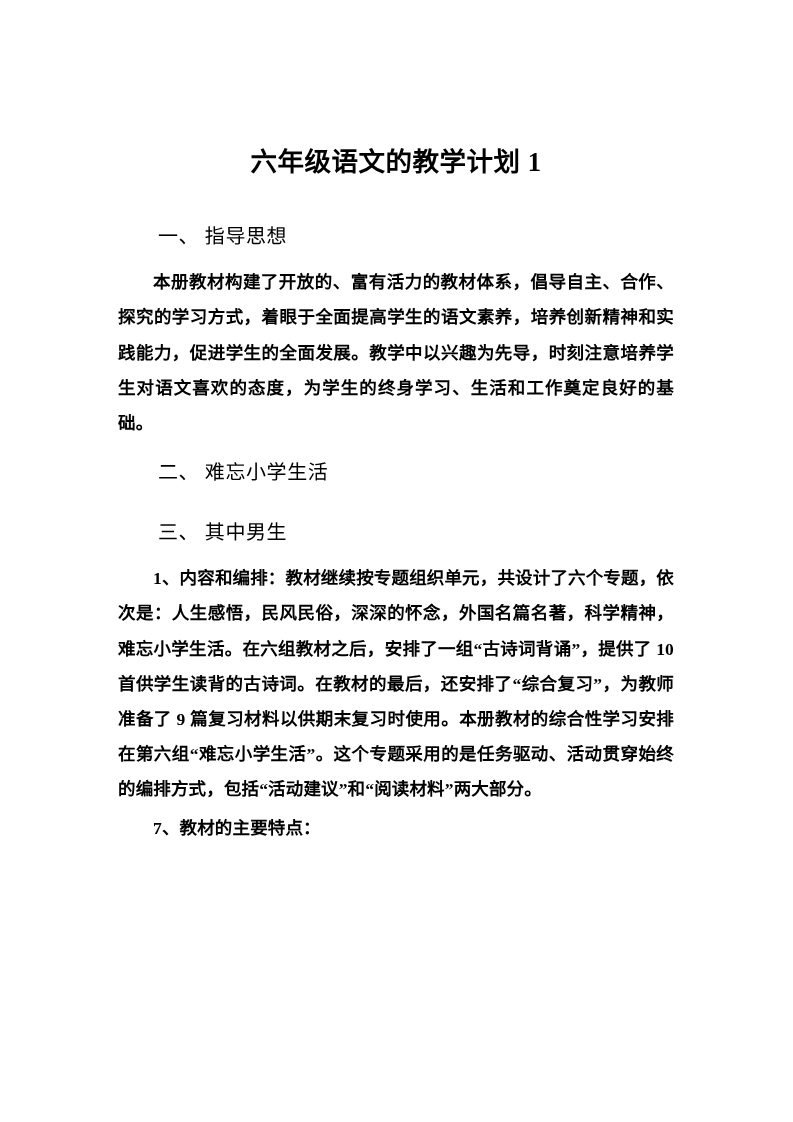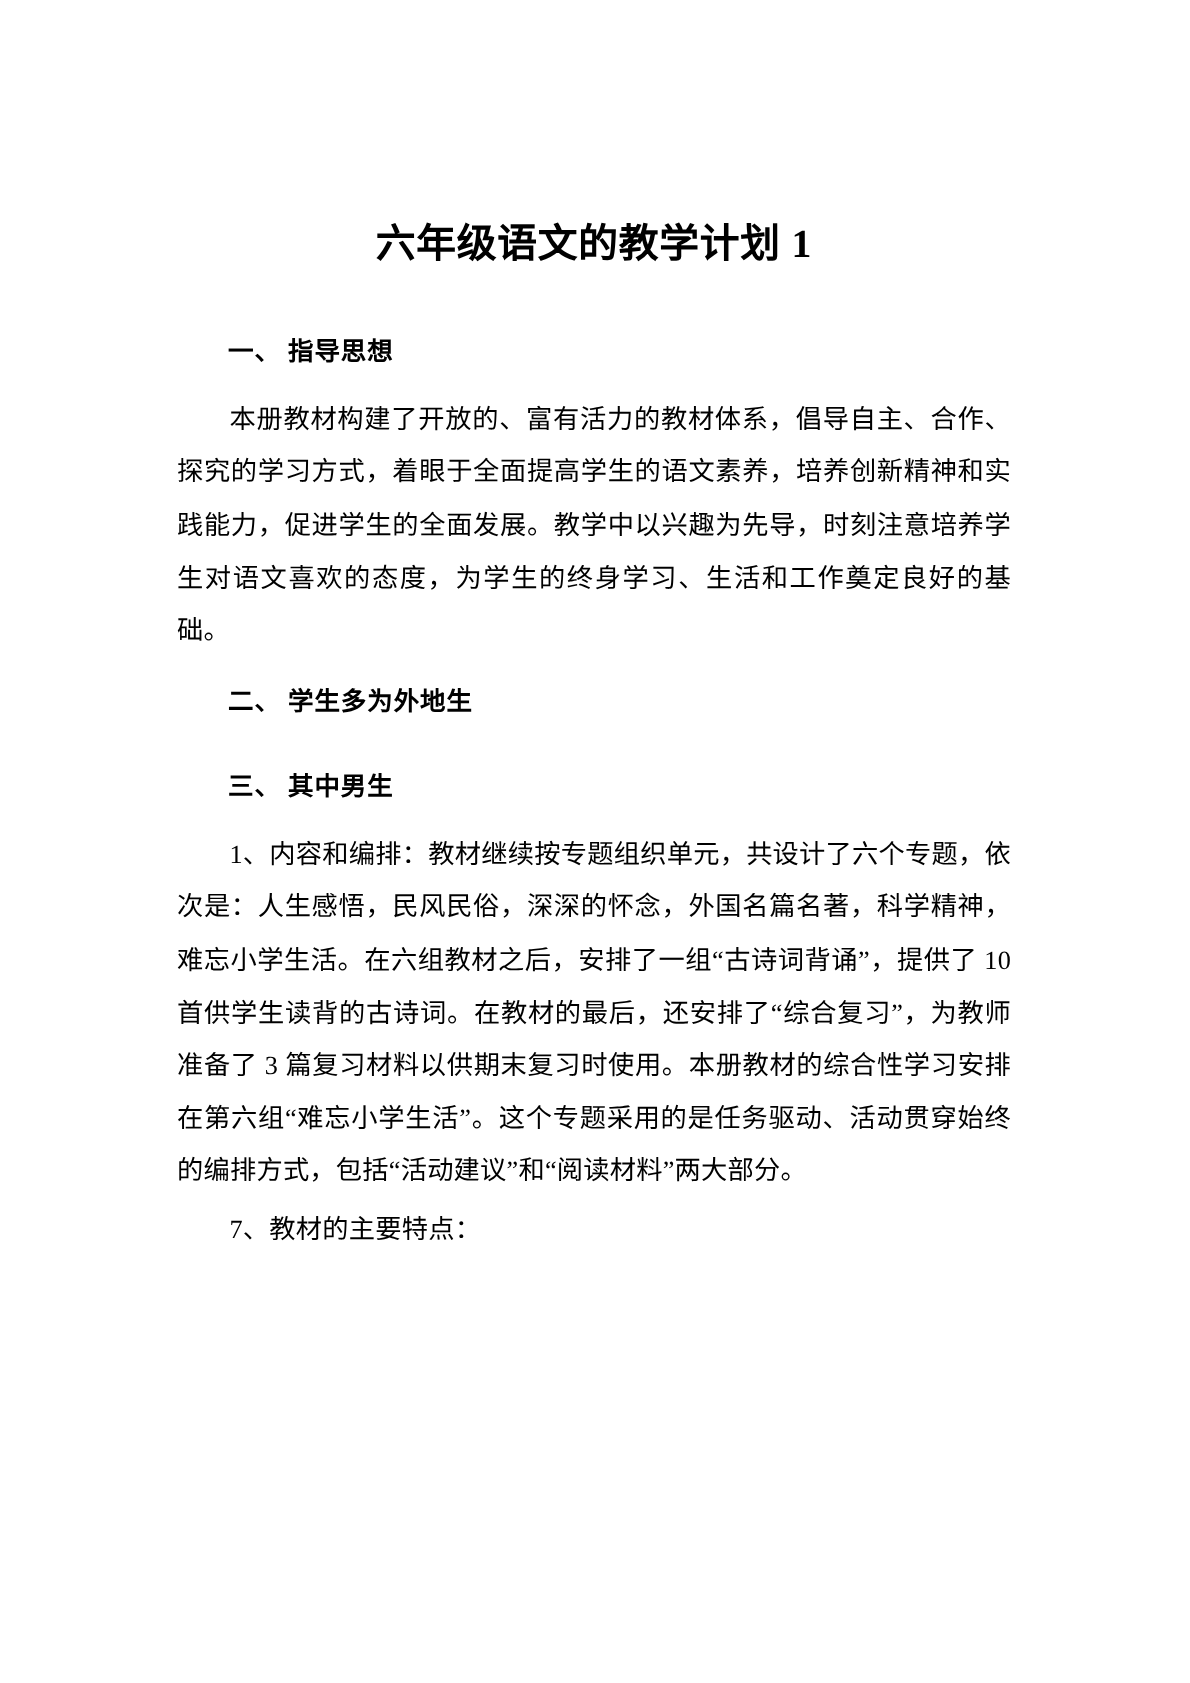--- a/index.html
+++ b/index.html
@@ -54,8 +54,8 @@
   .section-heading {
     margin: 0;
     padding: 0;
-    font-size: 17px;
-    font-weight: bold;
+    font-size: 20px;
+    font-weight: normal;
     line-height: 1.0;
     text-indent: 2em;
     letter-spacing: 0.6px;

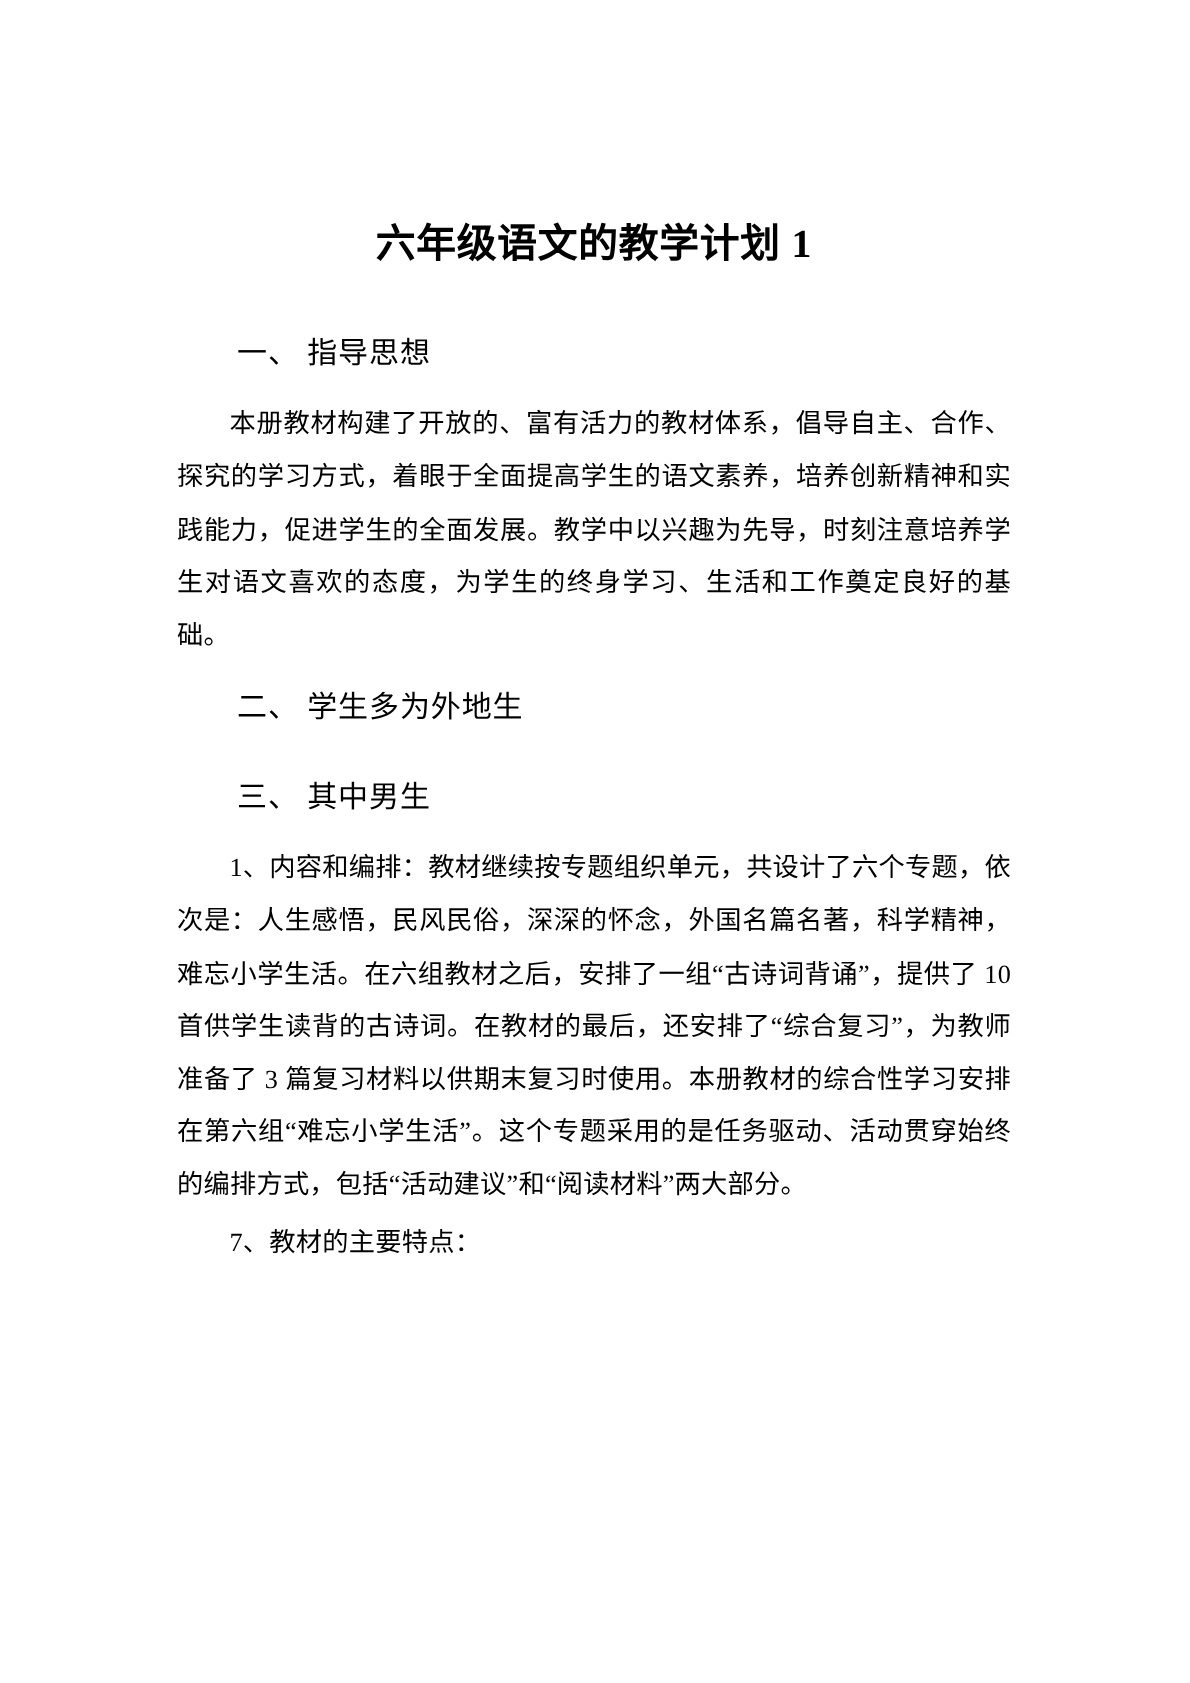--- a/index.html
+++ b/index.html
@@ -67,7 +67,7 @@
     margin: 0;
     padding: 0;
     font-size: 17.5px;
-    font-weight: normal;
+    font-weight: bold;
     line-height: 35.2px;
     text-indent: 2em;
     text-align: justify;

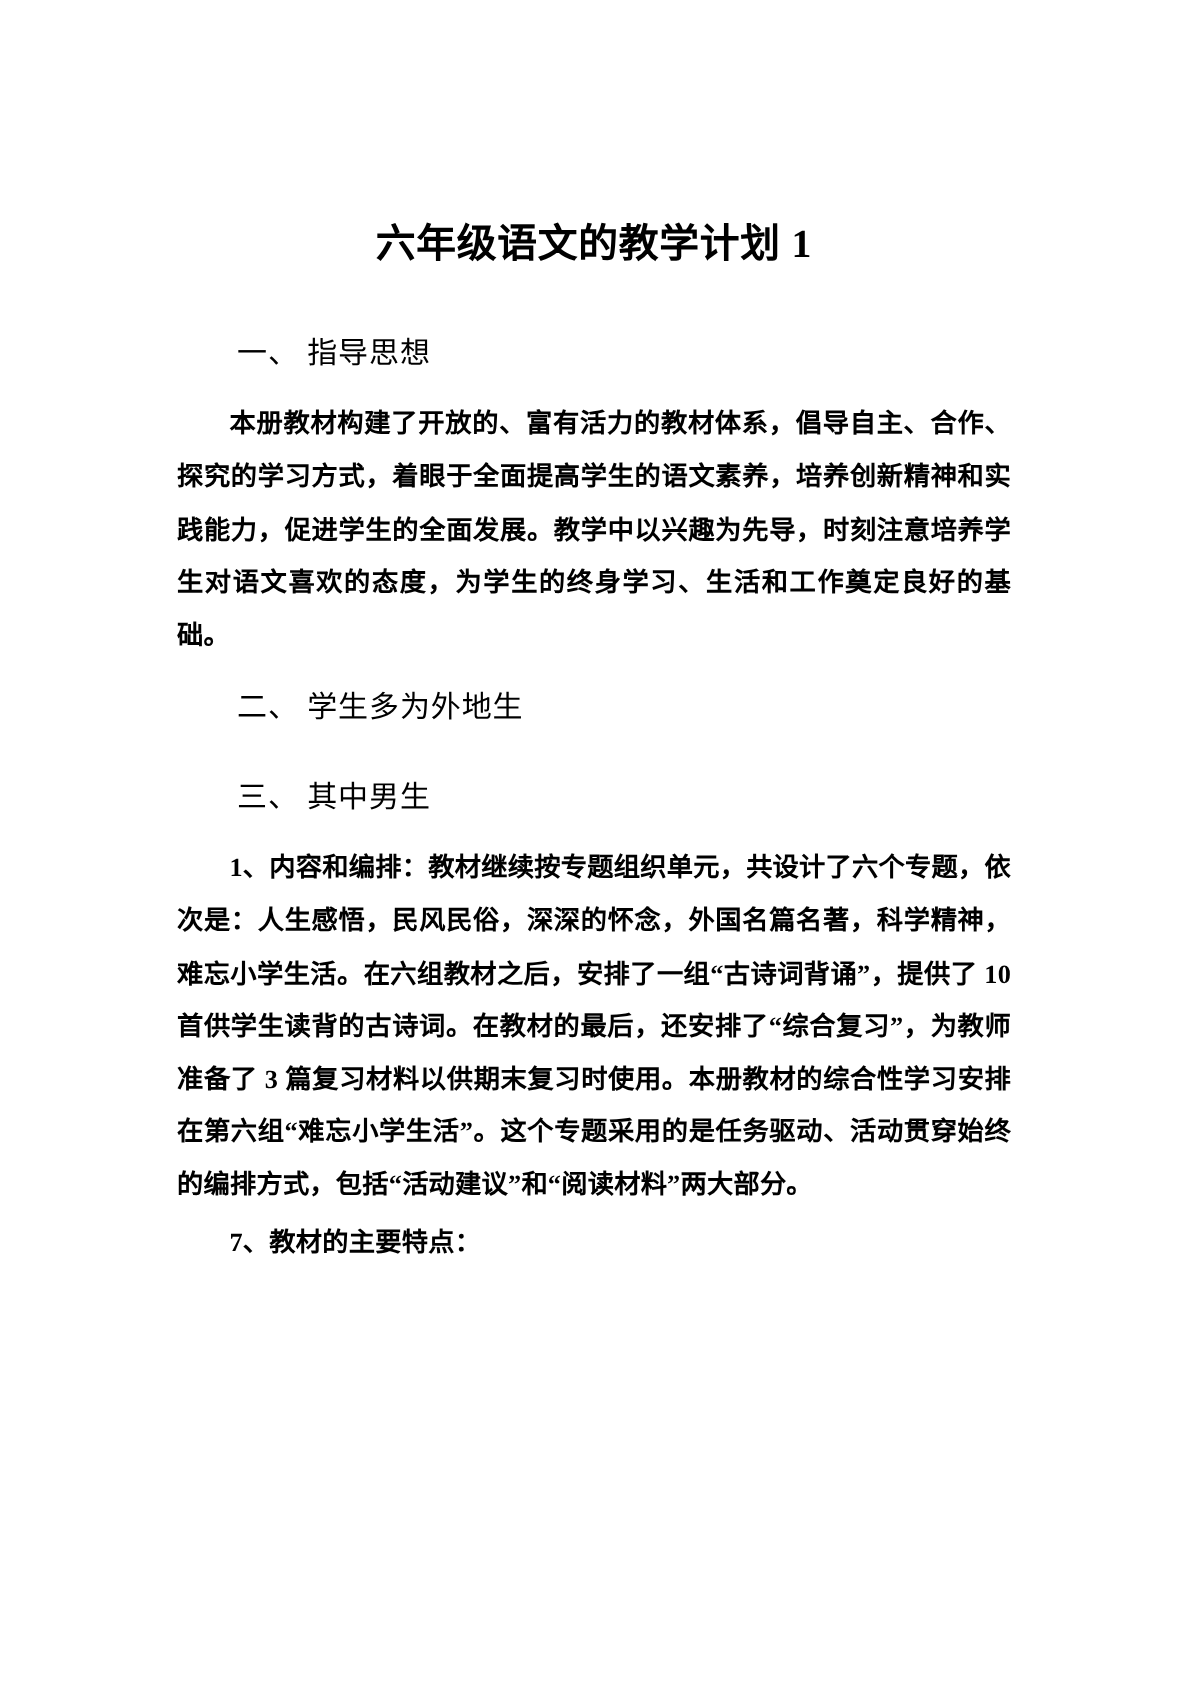--- a/index.html
+++ b/index.html
@@ -105,7 +105,7 @@
 
     <div class="spacer gap-p1-to-h2"></div>
 
-    <h2 class="section-heading">二、 学生多为外地生</h2>
+    <h2 class="section-heading">二、 难忘小学生活</h2>
 
     <div class="spacer gap-h2-to-p2"></div>
 

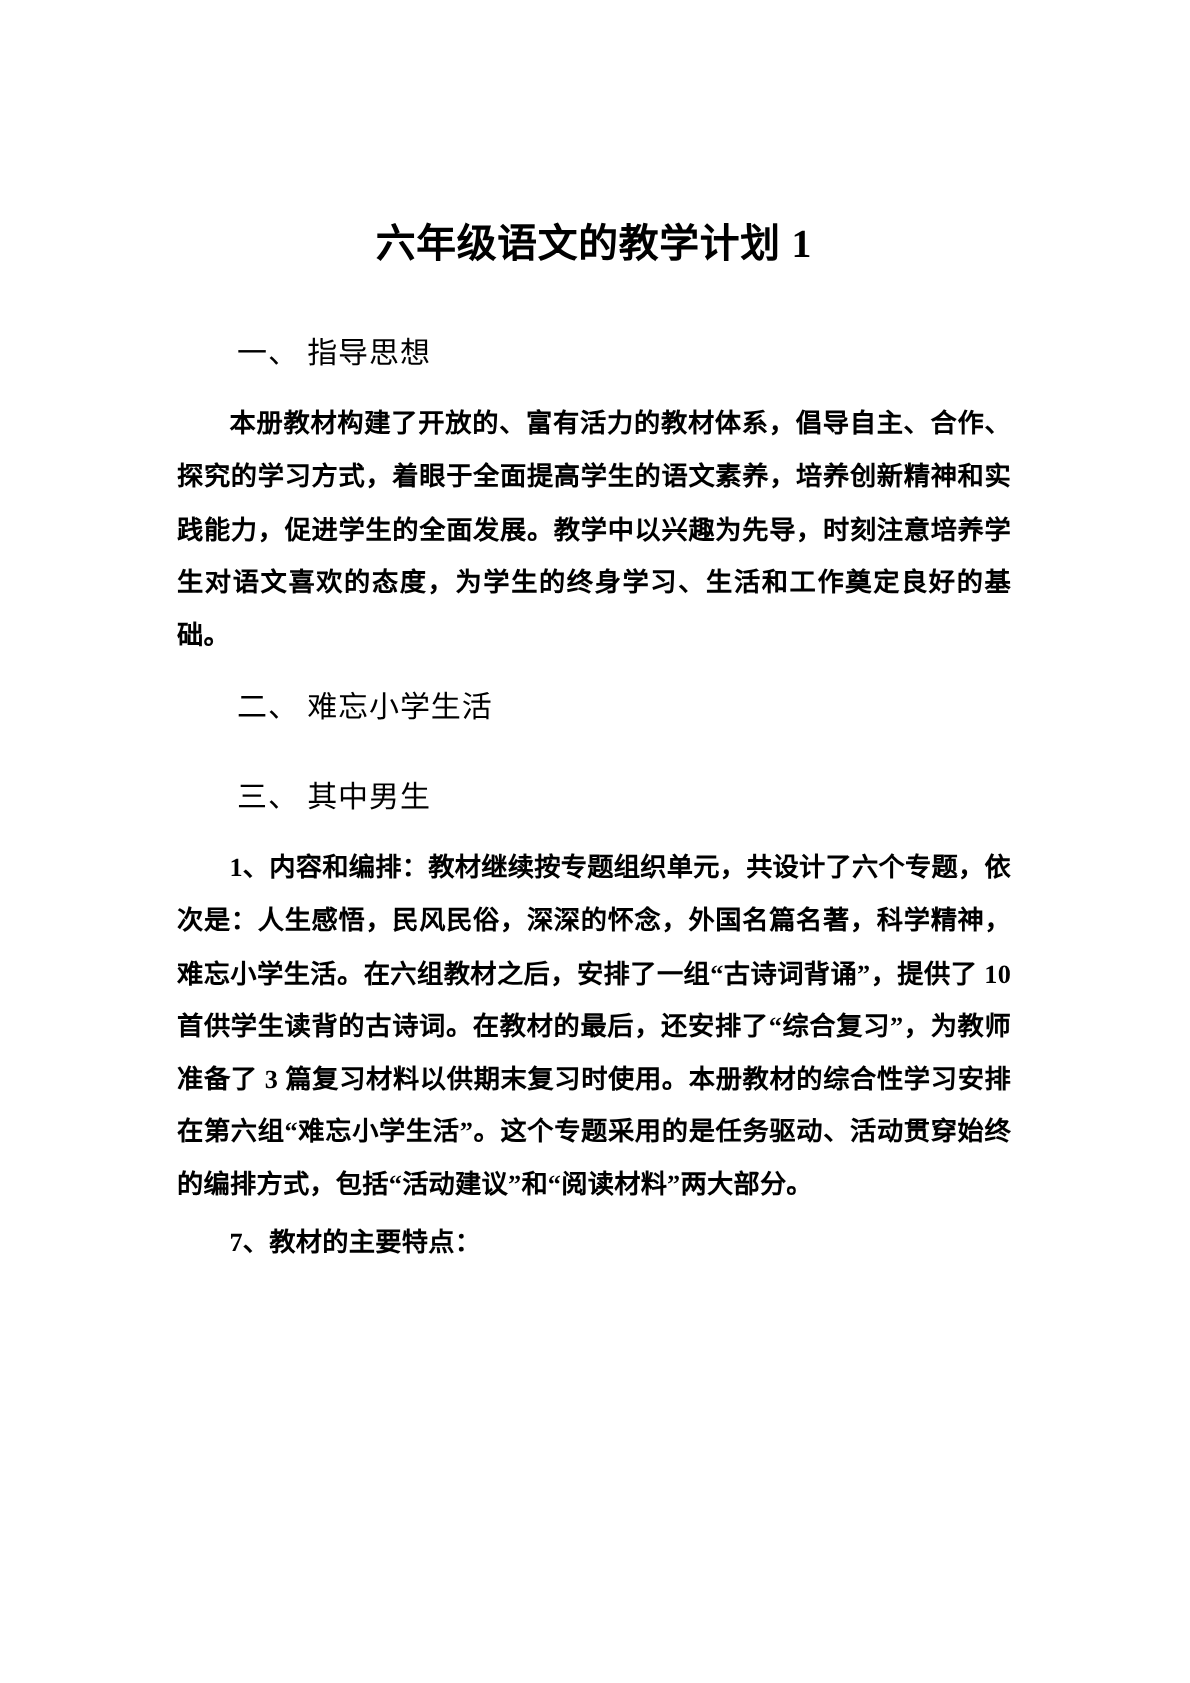--- a/index.html
+++ b/index.html
@@ -116,7 +116,7 @@
 
     <div class="spacer gap-h3-to-p3"></div>
 
-    <p class="body-para">1、内容和编排：教材继续按专题组织单元，共设计了六个专题，依次是：人生感悟，民风民俗，深深的怀念，外国名篇名著，科学精神，难忘小学生活。在六组教材之后，安排了一组“古诗词背诵”，提供了 10 首供学生读背的古诗词。在教材的最后，还安排了“综合复习”，为教师准备了 3 篇复习材料以供期末复习时使用。本册教材的综合性学习安排在第六组“难忘小学生活”。这个专题采用的是任务驱动、活动贯穿始终的编排方式，包括“活动建议”和“阅读材料”两大部分。</p>
+    <p class="body-para">1、内容和编排：教材继续按专题组织单元，共设计了六个专题，依次是：人生感悟，民风民俗，深深的怀念，外国名篇名著，科学精神，难忘小学生活。在六组教材之后，安排了一组“古诗词背诵”，提供了 10 首供学生读背的古诗词。在教材的最后，还安排了“综合复习”，为教师准备了 9 篇复习材料以供期末复习时使用。本册教材的综合性学习安排在第六组“难忘小学生活”。这个专题采用的是任务驱动、活动贯穿始终的编排方式，包括“活动建议”和“阅读材料”两大部分。</p>
 
     <div class="spacer gap-p3-to-p4"></div>
 

